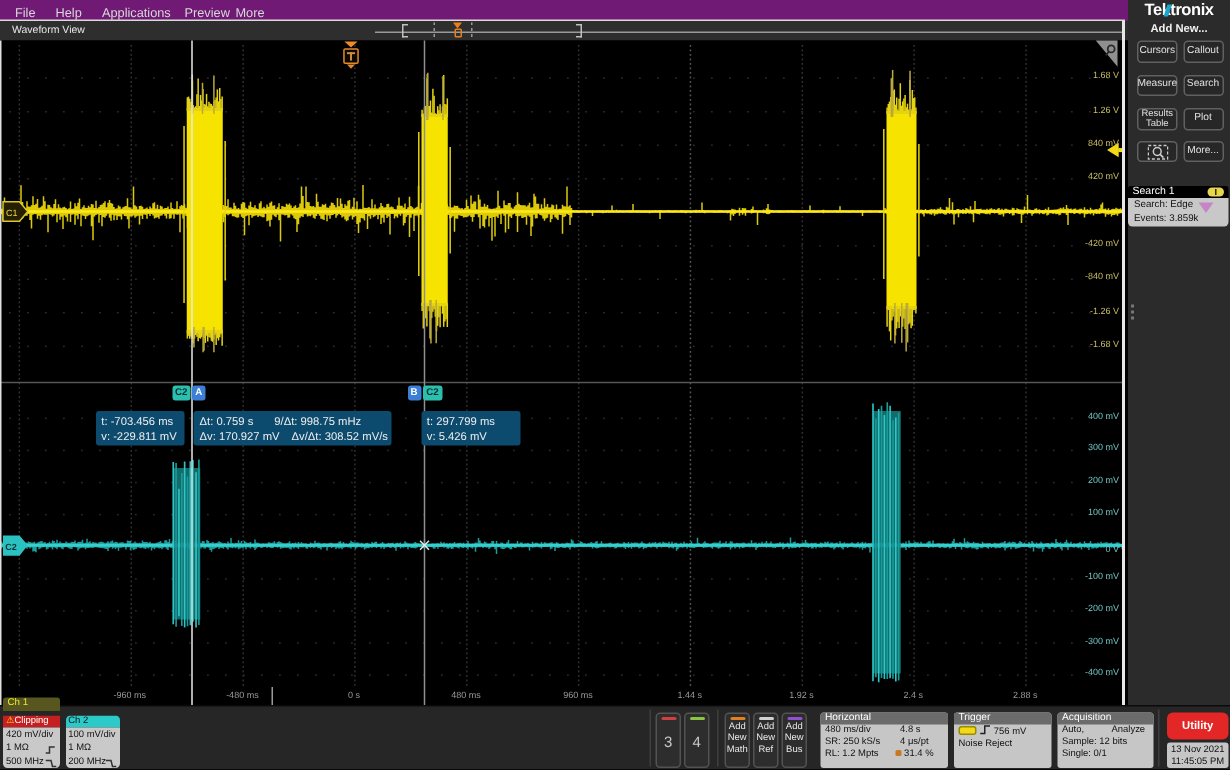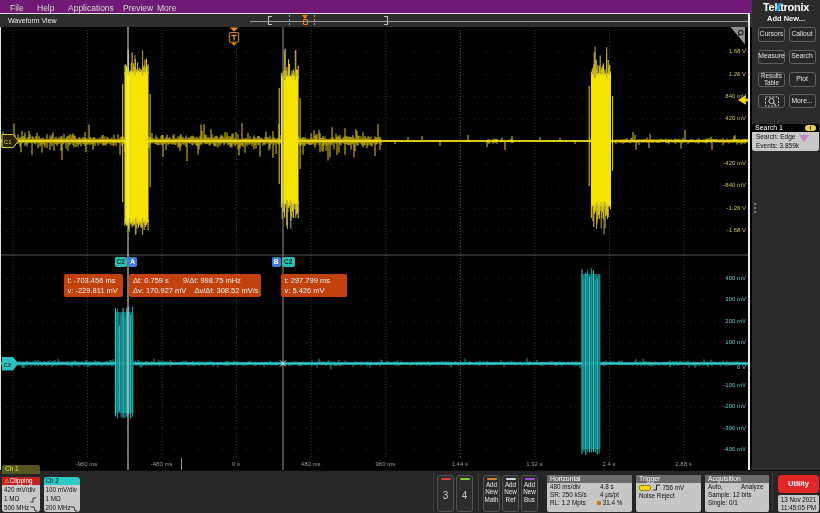--- a/index.html
+++ b/index.html
@@ -13,7 +13,7 @@
 .yel { color:#cabf66; }
 .cyn { color:#71c2c2; }
 .xlab { position:absolute; top:460.5px; width:60px; text-align:center; font-size:6px; color:#9a9a9a; }
-.curbox { position:absolute; background:#c2410c; border-radius:2px; color:#eeeeee; font-size:7.5px; line-height:10.6px; padding:1.5px 0 0 4px; }
+.curbox { position:absolute; background:#0c4a6e; border-radius:2px; color:#eeeeee; font-size:7.5px; line-height:10.6px; padding:1.5px 0 0 4px; }
 .badge { position:absolute; top:257px; height:9.5px; font-size:6.5px; font-weight:bold; text-align:center; line-height:9.5px; border-radius:2px; }
 #sidebar { left:752px; top:0; width:68px; height:470px; background:#2b2b2b; }
 .sbtn { position:absolute; width:27px; height:14.5px; background:#272727; border:1px solid #606060; border-radius:3px; color:#e0e0e0; font-size:6.8px; display:flex; align-items:center; justify-content:center; text-align:center; line-height:6.8px; }

